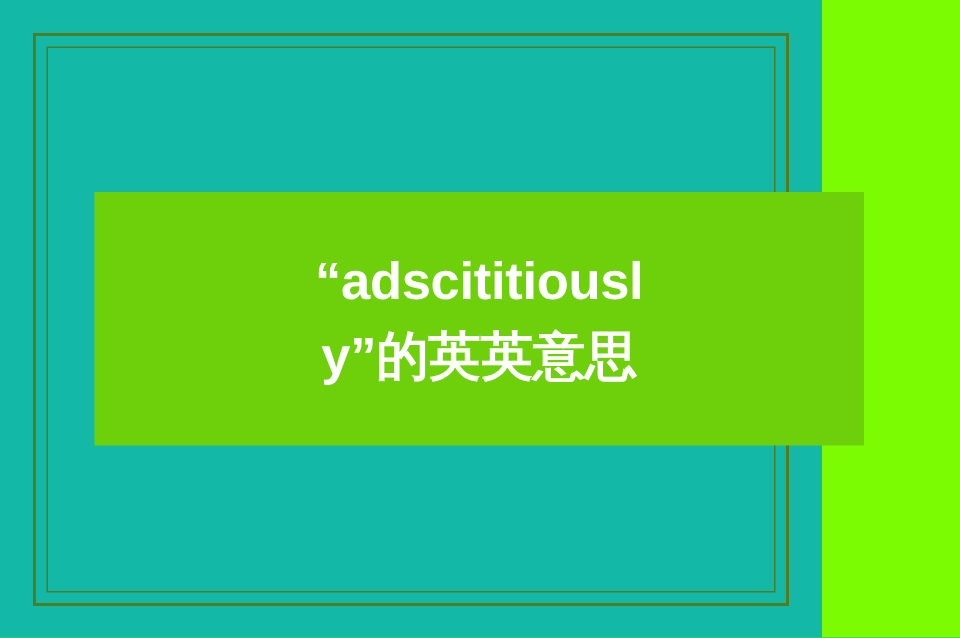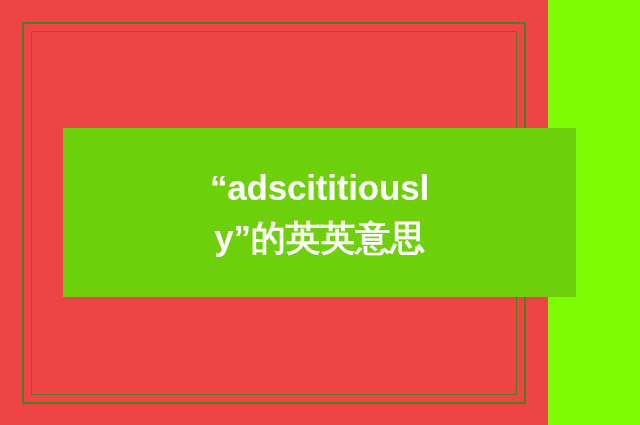--- a/index.html
+++ b/index.html
@@ -20,7 +20,7 @@
     position: relative;
     width: 548px;
     height: 425px;
-    background: #ef4444;
+    background: #14b8a6;
     box-sizing: border-box;
   }
 

